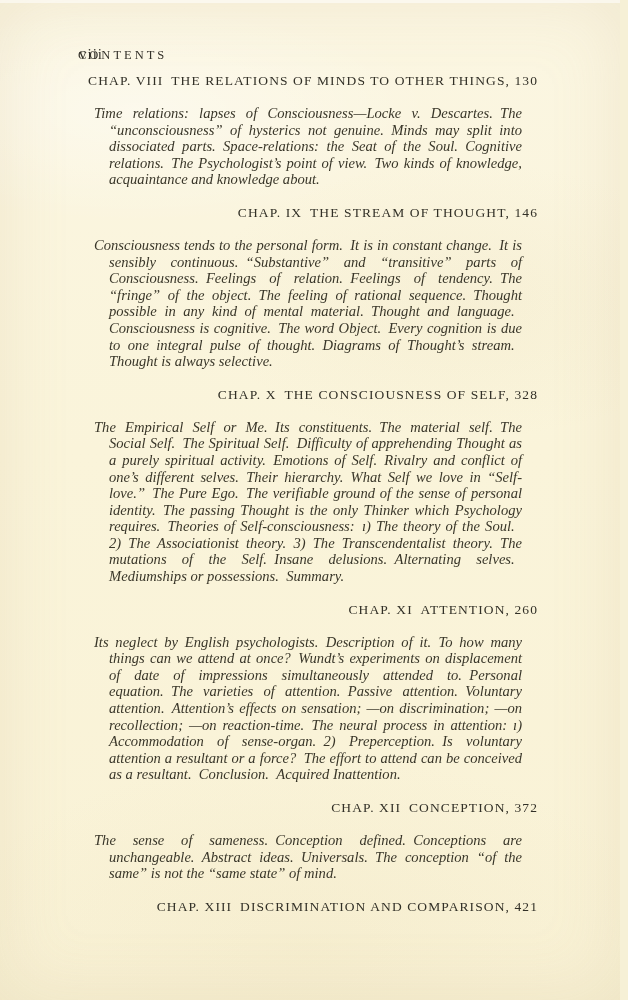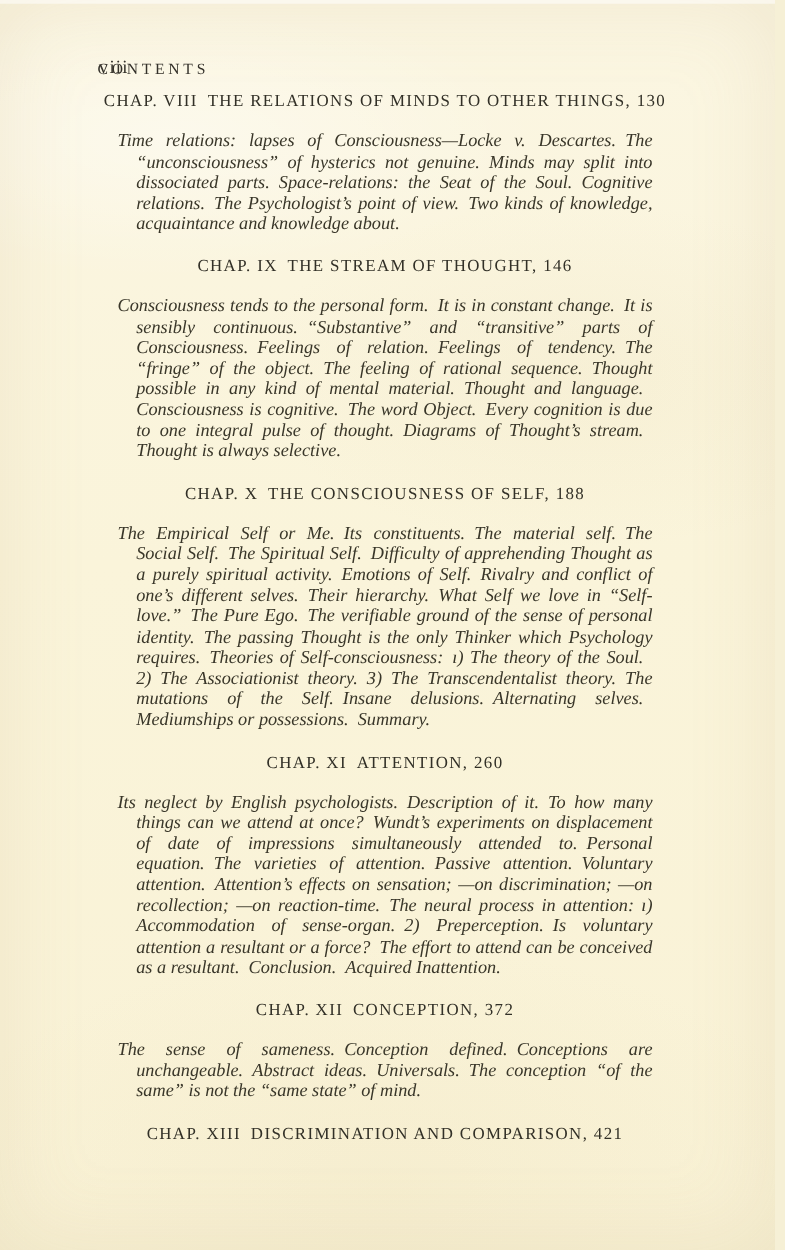--- a/index.html
+++ b/index.html
@@ -39,7 +39,7 @@
   }
   .entry-heading {
     margin: 17px 0 6px 0;
-    text-align: center;
+    text-align: right;
     font-size: 13.5px; font-weight: normal;
     letter-spacing: 1.1px;
     color: #323027;

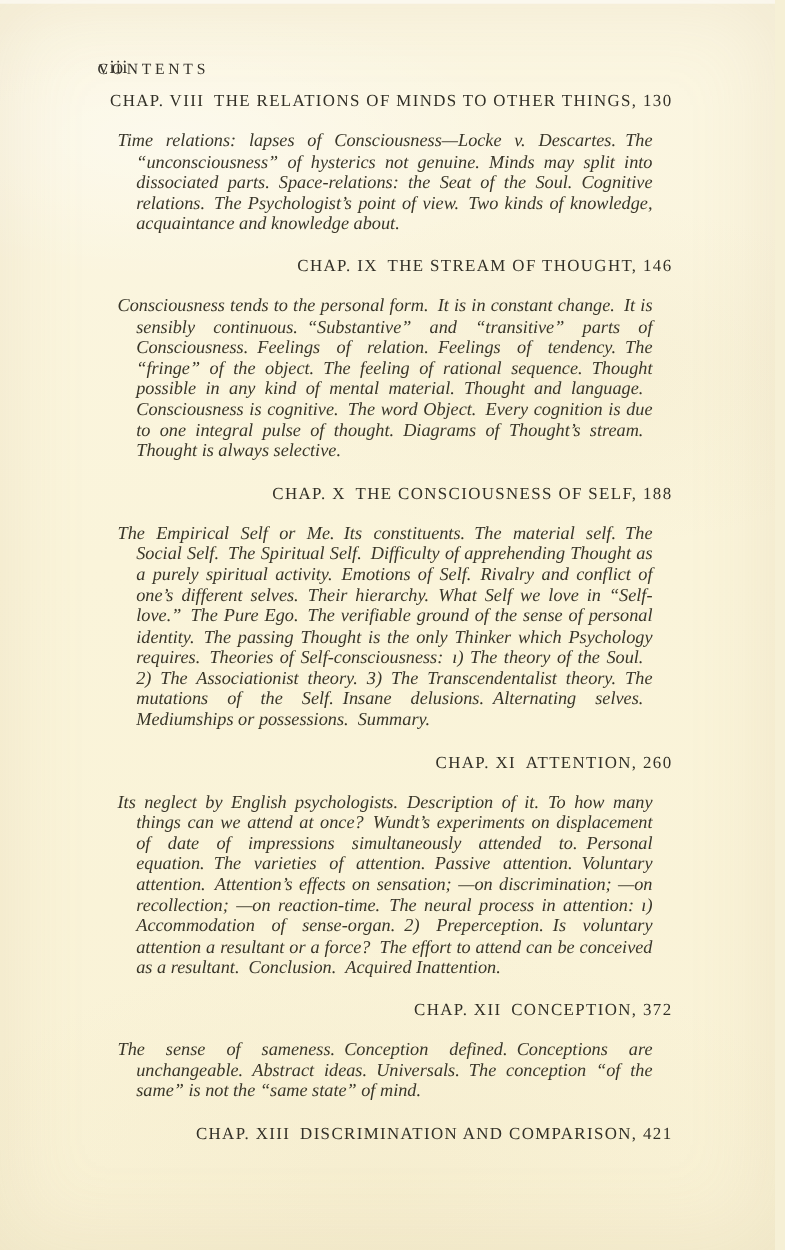--- a/index.html
+++ b/index.html
@@ -77,7 +77,7 @@
     </section>
 
     <section class="entry">
-      <h2 class="entry-heading">CHAP. X THE CONSCIOUSNESS OF SELF, 188</h2>
+      <h2 class="entry-heading">CHAP. X THE CONSCIOUSNESS OF SELF, 328</h2>
       <p class="entry-summary">The Empirical Self or Me. Its constituents. The material self. The Social Self. The Spiritual Self. Difficulty of apprehending Thought as a purely spiritual activity. Emotions of Self. Rivalry and conflict of one’s different selves. Their hierarchy. What Self we love in “Self-love.” The Pure Ego. The verifiable ground of the sense of personal identity. The passing Thought is the only Thinker which Psychology requires. Theories of Self-consciousness: ı) The theory of the Soul. 2) The Associationist theory. 3) The Transcendentalist theory. The mutations of the Self. Insane delusions. Alternating selves. Mediumships or possessions. Summary.</p>
     </section>
 

